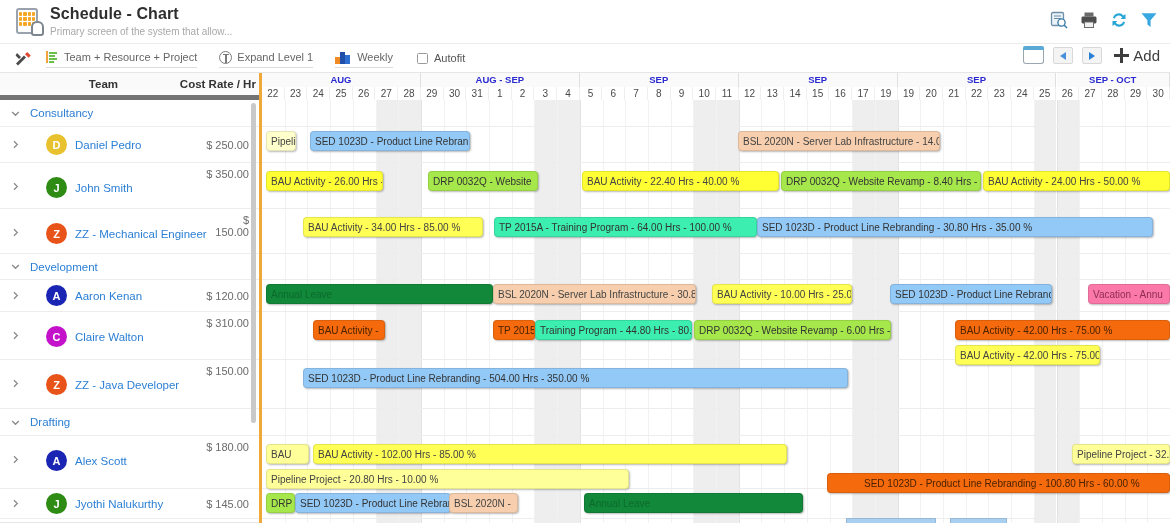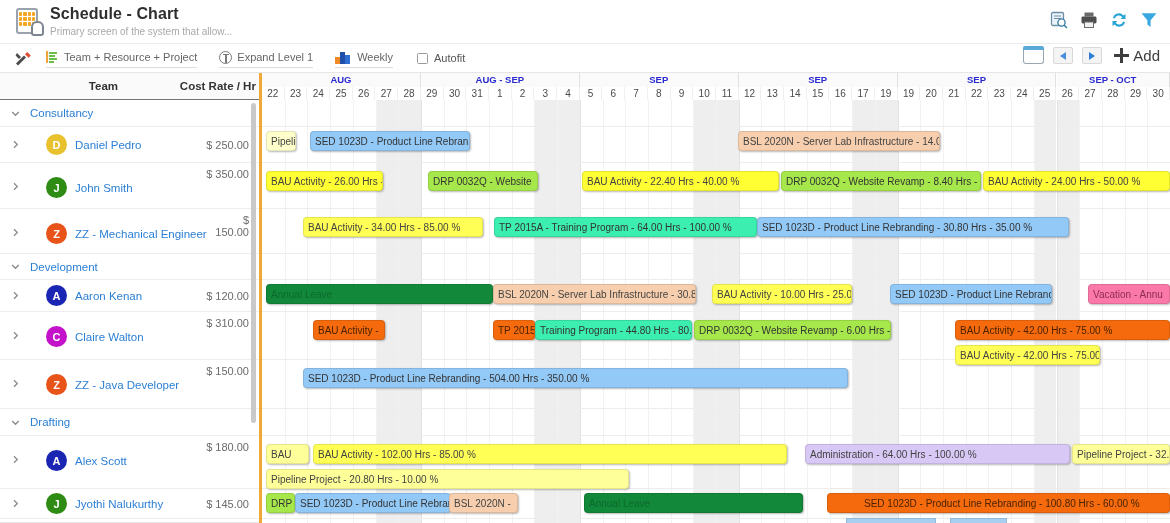--- a/index.html
+++ b/index.html
@@ -157,7 +157,7 @@
   .lp-head {
     height: 27px;
     background: #fafafa;
-    border-bottom: 1px solid #737373;
+    border-bottom: 5px solid #737373;
     display: flex; align-items: center;
     font-size: 11.5px; font-weight: bold; color: #333;
   }

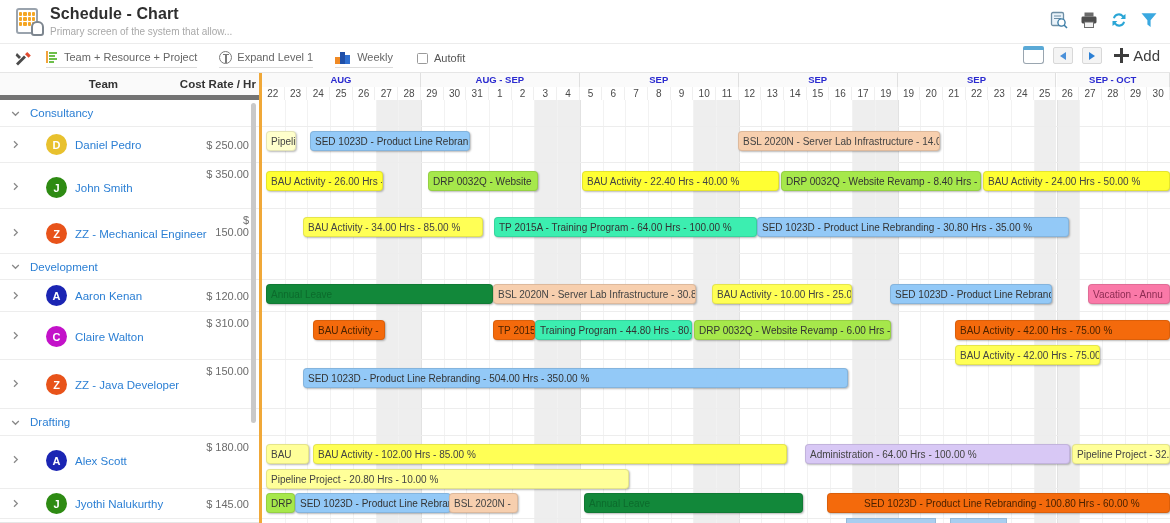--- a/index.html
+++ b/index.html
@@ -623,7 +623,7 @@
           <div class="bar" style="left: 721px; width: 187px; background: rgb(255, 255, 51); color: rgb(68, 68, 68); top: 71px;">BAU Activity - 24.00 Hrs - 50.00 %</div>
           <div class="bar" style="left: 41px; width: 180px; background: rgb(255, 255, 85); color: rgb(68, 68, 68); top: 117px;">BAU Activity - 34.00 Hrs - 85.00 %</div>
           <div class="bar" style="left: 232px; width: 263px; background: rgb(60, 238, 176); color: rgb(51, 51, 51); top: 117px;">TP 2015A - Training Program - 64.00 Hrs - 100.00 %</div>
-          <div class="bar" style="left: 495px; width: 312px; background: rgb(147, 201, 247); color: rgb(51, 51, 51); top: 117px;">SED 1023D - Product Line Rebranding - 30.80 Hrs - 35.00 %</div>
+          <div class="bar" style="left: 495px; width: 396px; background: rgb(147, 201, 247); color: rgb(51, 51, 51); top: 117px;">SED 1023D - Product Line Rebranding - 30.80 Hrs - 35.00 %</div>
           <div class="bar" style="left: 4px; width: 227px; background: rgb(18, 136, 58); color: rgb(12, 107, 44); top: 184px;">Annual Leave</div>
           <div class="bar" style="left: 231px; width: 203px; background: rgb(247, 207, 174); color: rgb(68, 68, 68); top: 184px;">BSL 2020N - Server Lab Infrastructure - 30.80 Hrs -</div>
           <div class="bar" style="left: 450px; width: 140px; background: rgb(255, 255, 85); color: rgb(68, 68, 68); top: 184px;">BAU Activity - 10.00 Hrs - 25.00 %</div>

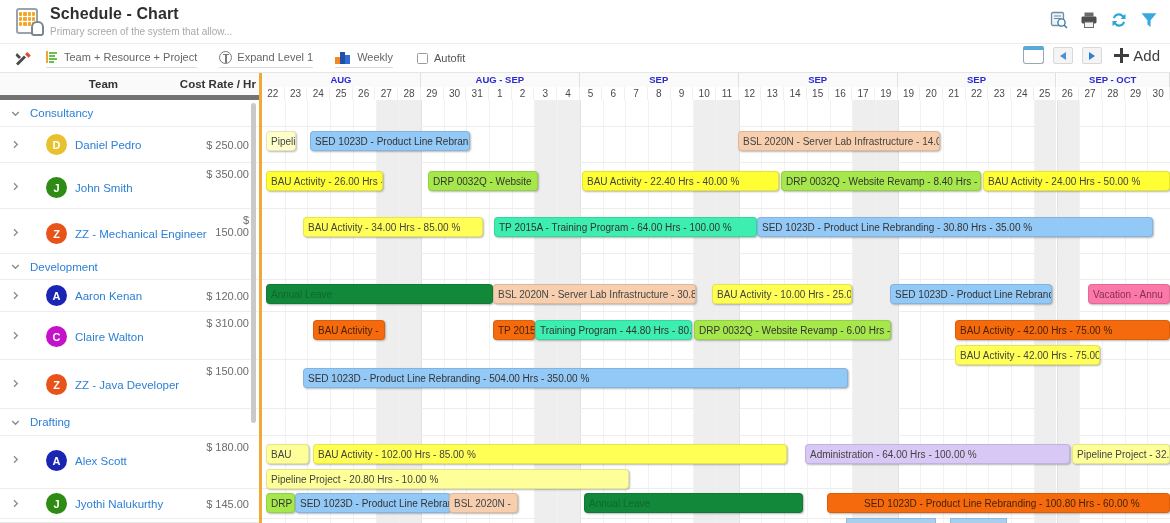--- a/index.html
+++ b/index.html
@@ -638,7 +638,6 @@
           <div class="bar" style="left: 41px; width: 545px; background: rgb(147, 201, 247); color: rgb(51, 51, 51); top: 268px;">SED 1023D - Product Line Rebranding - 504.00 Hrs - 350.00 %</div>
           <div class="bar" style="left: 4px; width: 43px; background: rgb(255, 255, 153); color: rgb(68, 68, 68); top: 344px;">BAU</div>
           <div class="bar" style="left: 51px; width: 474px; background: rgb(255, 255, 85); color: rgb(68, 68, 68); top: 344px;">BAU Activity - 102.00 Hrs - 85.00 %</div>
-          <div class="bar" style="left: 543px; width: 265px; background: rgb(216, 200, 245); color: rgb(68, 68, 68); top: 344px;">Administration - 64.00 Hrs - 100.00 %</div>
           <div class="bar" style="left: 810px; width: 98px; background: rgb(255, 255, 153); color: rgb(68, 68, 68); top: 344px;">Pipeline Project - 32.0</div>
           <div class="bar" style="left: 4px; width: 363px; background: rgb(255, 255, 153); color: rgb(68, 68, 68); top: 369px;">Pipeline Project - 20.80 Hrs - 10.00 %</div>
           <div class="bar" style="left: 4px; width: 29px; background: rgb(166, 232, 75); color: rgb(51, 51, 51); top: 393px;">DRP</div>

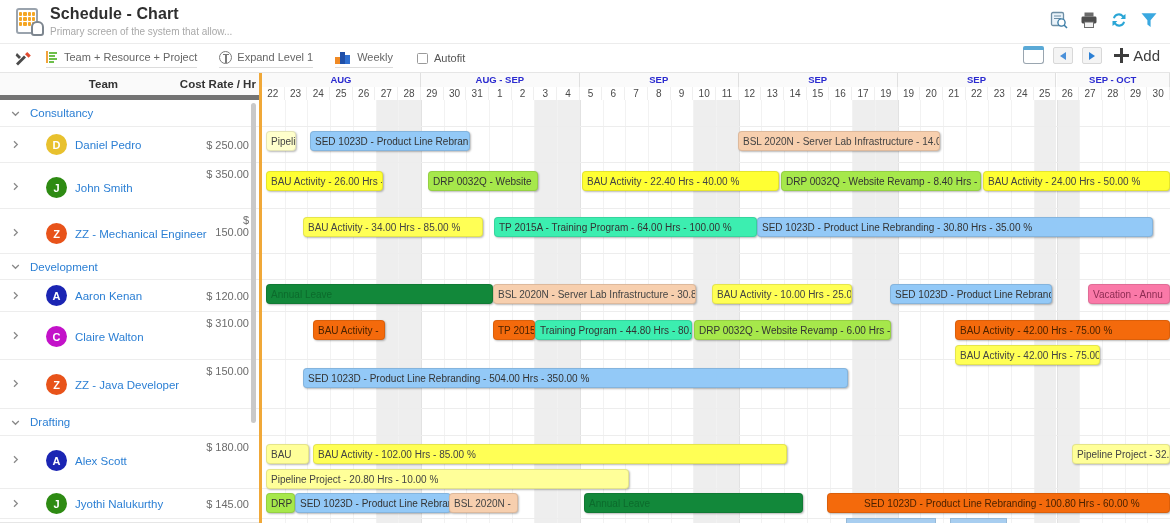--- a/index.html
+++ b/index.html
@@ -644,7 +644,7 @@
           <div class="bar" style="left: 33px; width: 156px; background: rgb(147, 201, 247); color: rgb(51, 51, 51); top: 393px;">SED 1023D - Product Line Rebranding -</div>
           <div class="bar" style="left: 187px; width: 69px; background: rgb(247, 207, 174); color: rgb(68, 68, 68); top: 393px;">BSL 2020N -</div>
           <div class="bar" style="left: 322px; width: 219px; background: rgb(18, 136, 58); color: rgb(12, 107, 44); top: 393px;">Annual Leave</div>
-          <div class="bar" style="left: 565px; width: 343px; background: rgb(244, 106, 12); color: rgb(74, 34, 0); top: 393px; padding-left: 36px;">SED 1023D - Product Line Rebranding - 100.80 Hrs - 60.00 %</div>
+          <div class="bar" style="left: 565px; width: 343px; background: rgb(244, 106, 12); color: rgb(74, 34, 0); top: 373px; padding-left: 36px;">SED 1023D - Product Line Rebranding - 100.80 Hrs - 60.00 %</div>
           <div class="bar sq" style="left: 584px; width: 90px; background: rgb(168, 206, 240); color: rgb(51, 51, 51); top: 418px;"></div>
           <div class="bar sq" style="left: 688px; width: 57px; background: rgb(168, 206, 240); color: rgb(51, 51, 51); top: 418px;"></div>
         </div>

